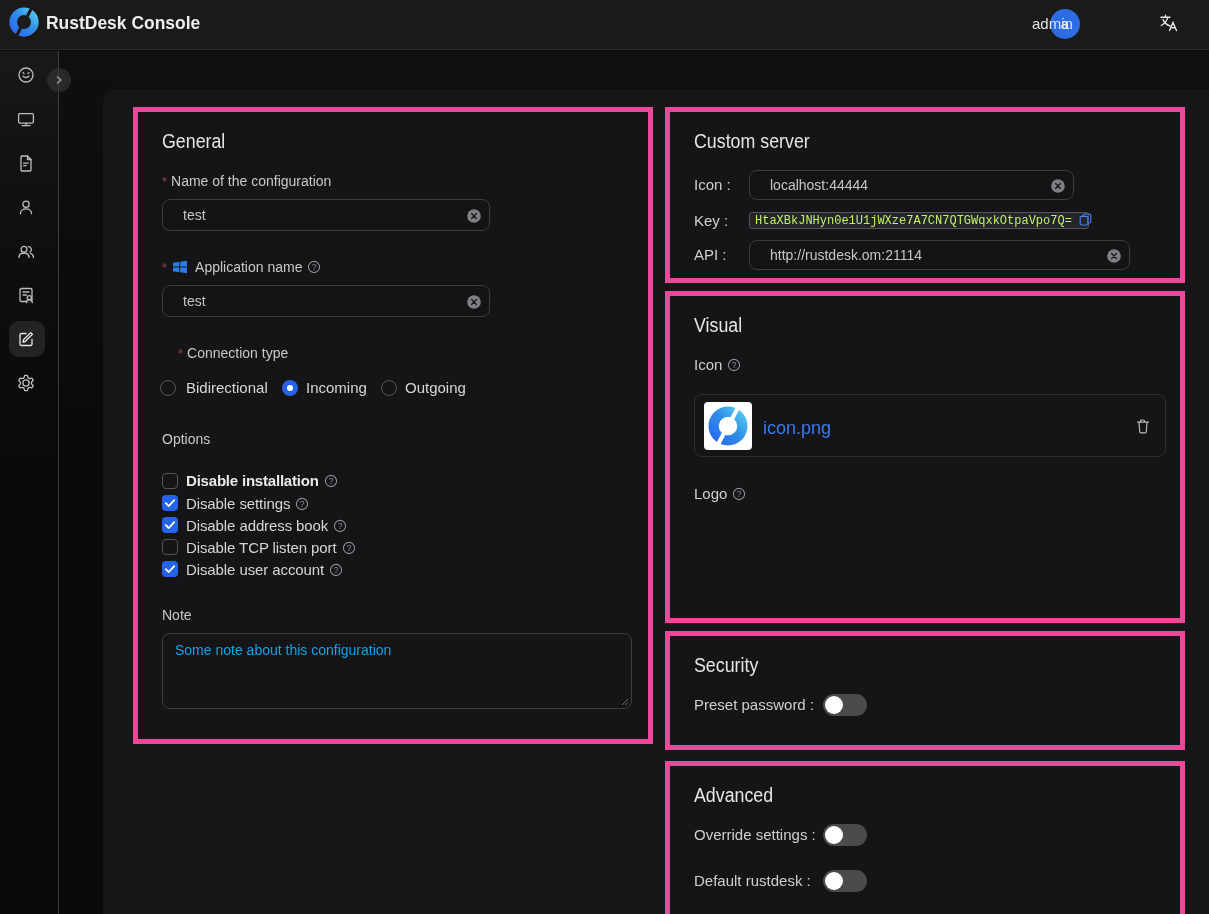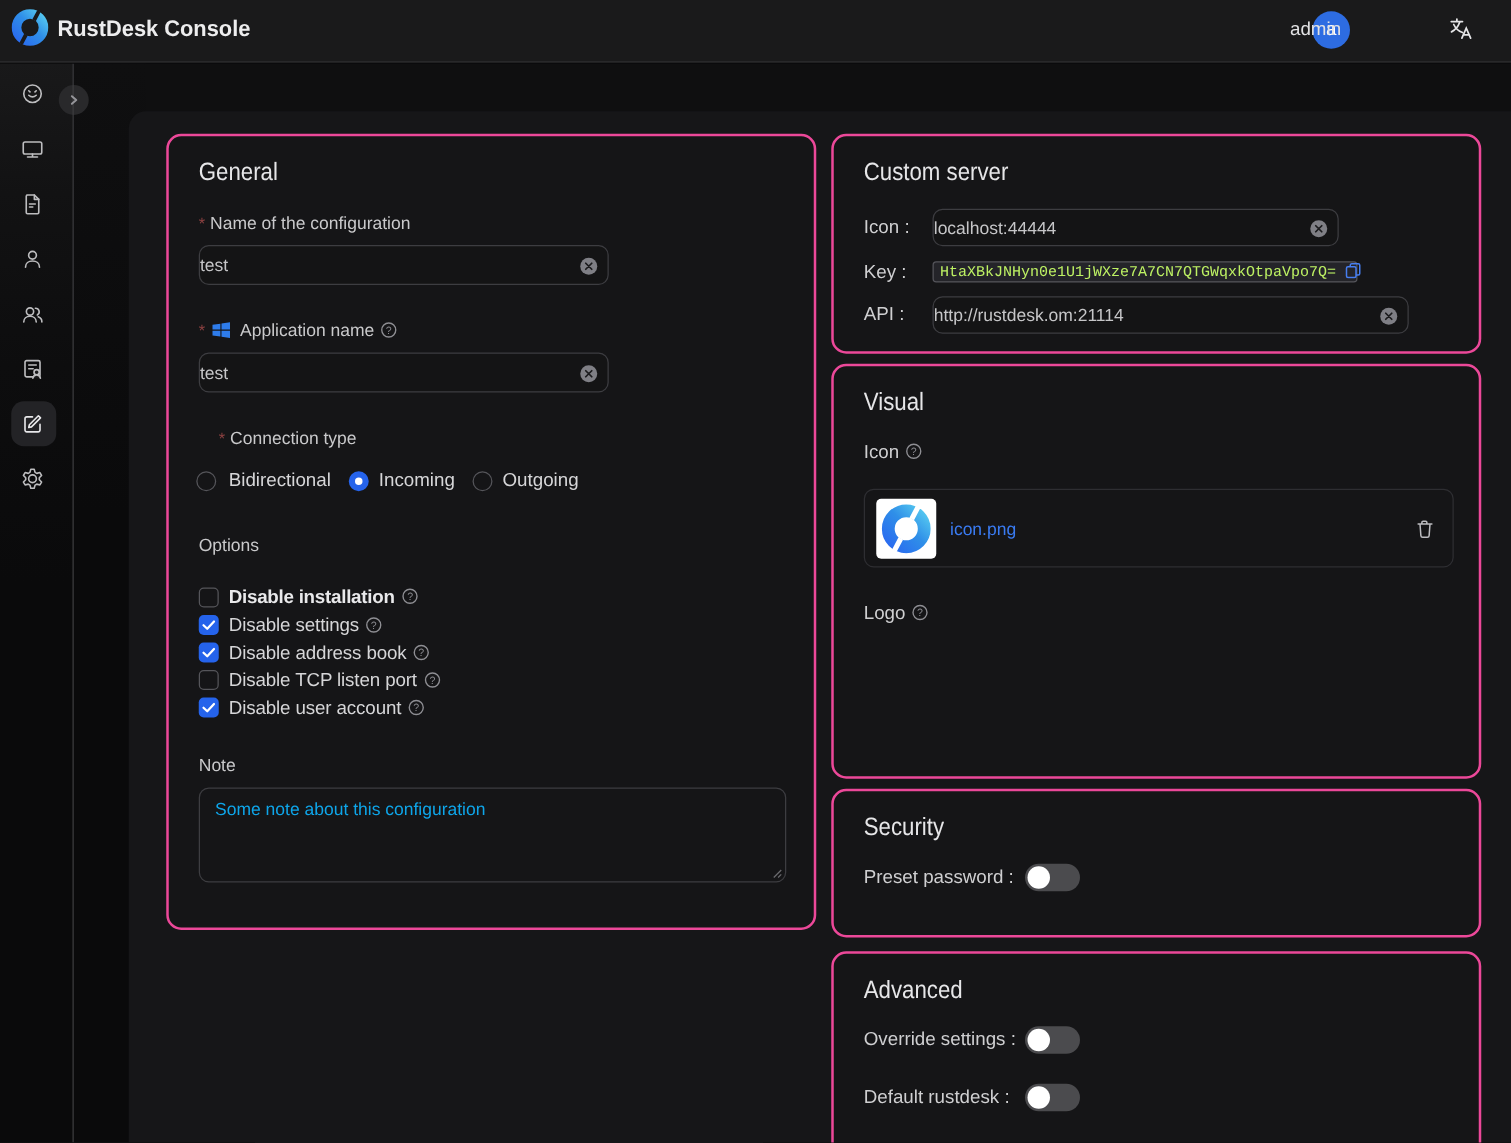--- a/index.html
+++ b/index.html
@@ -15,7 +15,7 @@
 .sic{left:17px;width:18px;height:18px;z-index:4}
 #activebg{left:9px;top:321px;width:36px;height:36px;border-radius:10px;background:#232326;z-index:3}
 #panel{left:103px;top:89px;width:1106px;height:825px;background:#161618;border-top-left-radius:14px;z-index:1}
-.card{position:absolute;background:#151517;border:2px solid #ec4899;border-radius:12px;z-index:2}
+.card{position:absolute;background:#151517;border:5px solid #ec4899;border-radius:0;z-index:2}
 .ct{left:24px;top:17px;font-size:20px;font-weight:400;color:#e6e6e8;line-height:24px;transform:scaleX(.89);transform-origin:0 50%}
 .lbl{font-size:14px;color:#c9c9cb;line-height:18px}
 .lbl2{font-size:15px;color:#cfcfd1;line-height:18px}

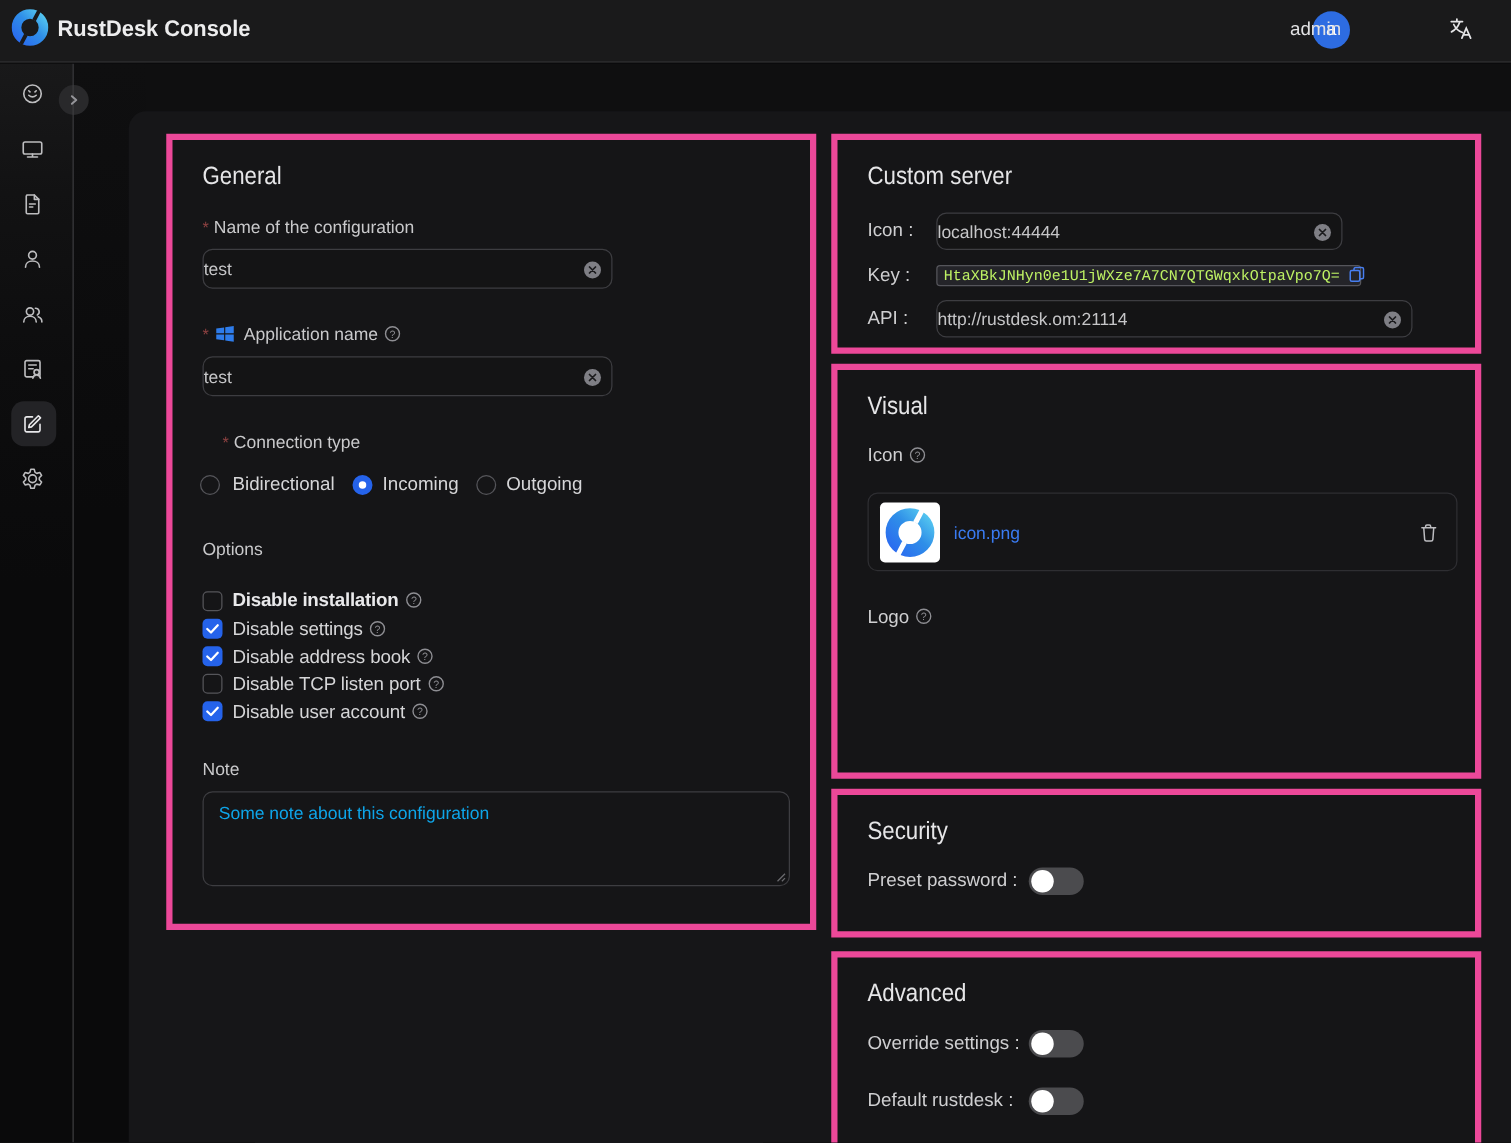--- a/index.html
+++ b/index.html
@@ -20,7 +20,7 @@
 .lbl{font-size:14px;color:#c9c9cb;line-height:18px}
 .lbl2{font-size:15px;color:#cfcfd1;line-height:18px}
 .req{color:#8f4242;margin-right:4px;font-size:13px}
-.inp{position:absolute;height:32px;border:1px solid #3d3d41;border-radius:8px;background:#141415;font-size:14px;color:#c6c6c8;line-height:30px;padding-left:0}
+.inp{position:absolute;height:32px;border:1px solid #3d3d41;border-radius:8px;background:#141415;font-size:14px;color:#c6c6c8;line-height:30px;padding-left:20px}
 .inp svg{position:absolute;right:7px;top:8px}
 .radio{position:absolute;width:16px;height:16px;border-radius:50%;border:1px solid #55555a}
 .radio.on{border:5px solid #2563eb;background:#fff}

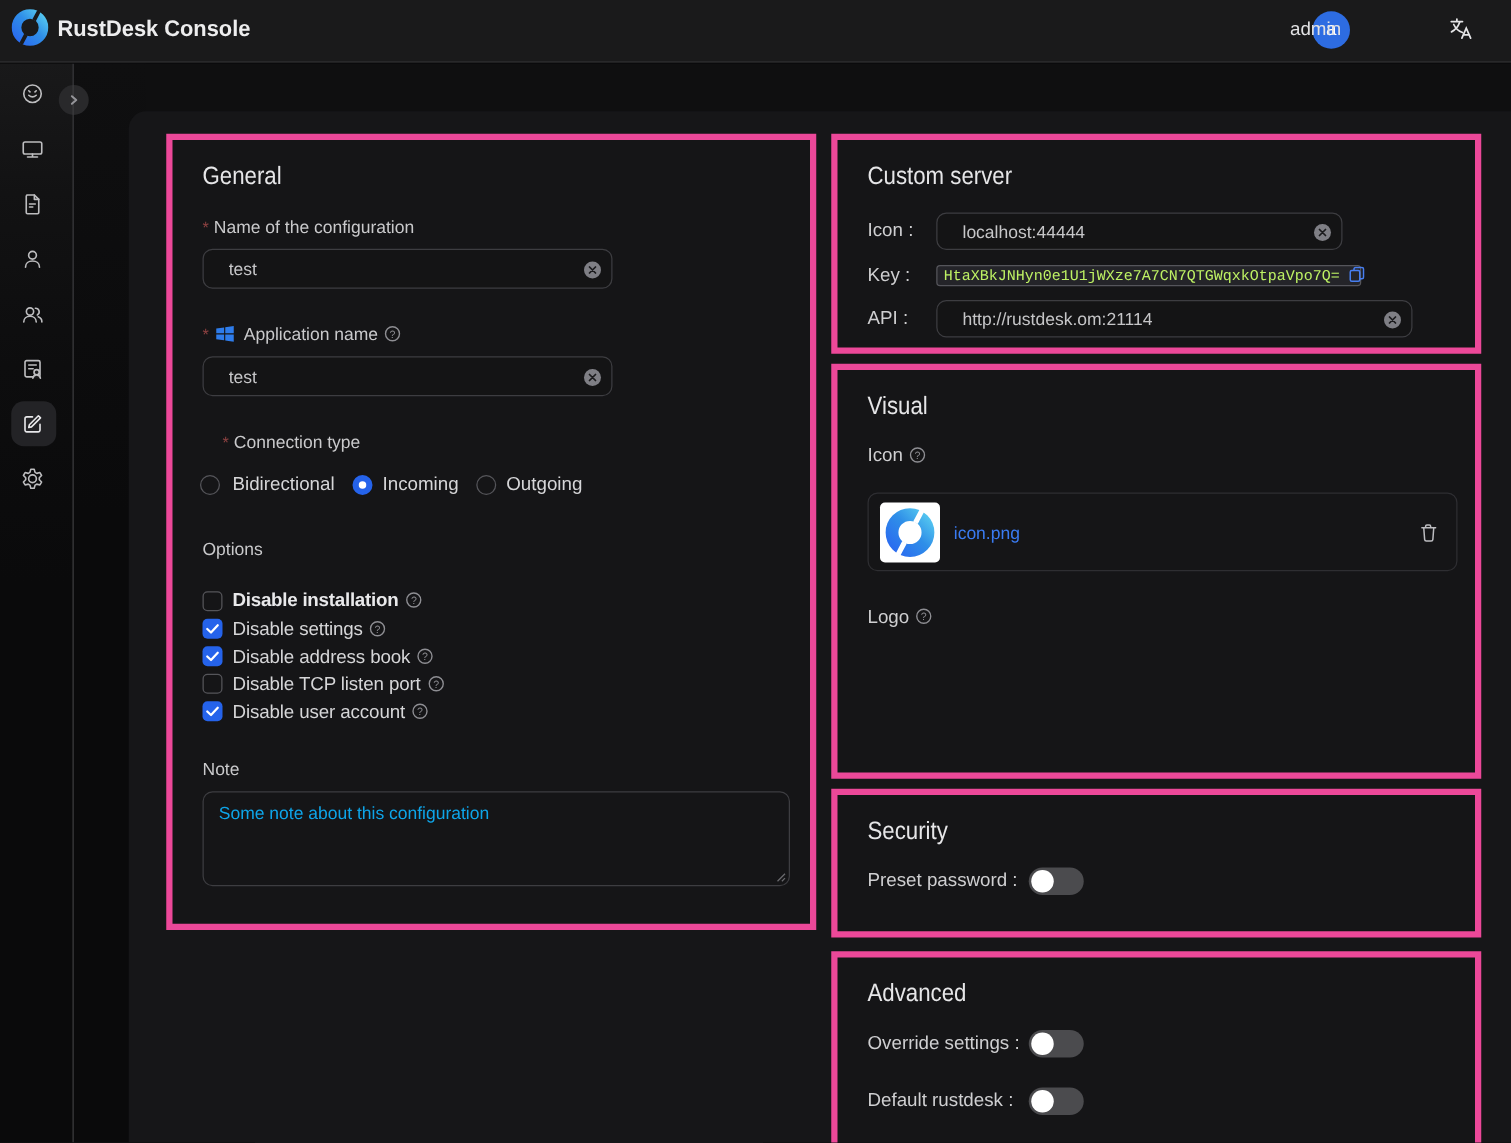--- a/index.html
+++ b/index.html
@@ -35,7 +35,7 @@
 .upbox{position:absolute;width:472px;height:63px;border:1px solid #2e2e32;border-radius:8px}
 .thumb{position:absolute;left:9px;top:7px;width:48px;height:48px;background:#fff;border-radius:4px}
 .thumb svg{position:absolute;left:4px;top:4px}
-.fname{position:absolute;left:68px;top:23px;font-size:14px;color:#3a7bf2}
+.fname{position:absolute;left:68px;top:23px;font-size:18px;color:#3a7bf2}
 .trash{position:absolute;right:14px;top:23px}
 </style>
 </head>

